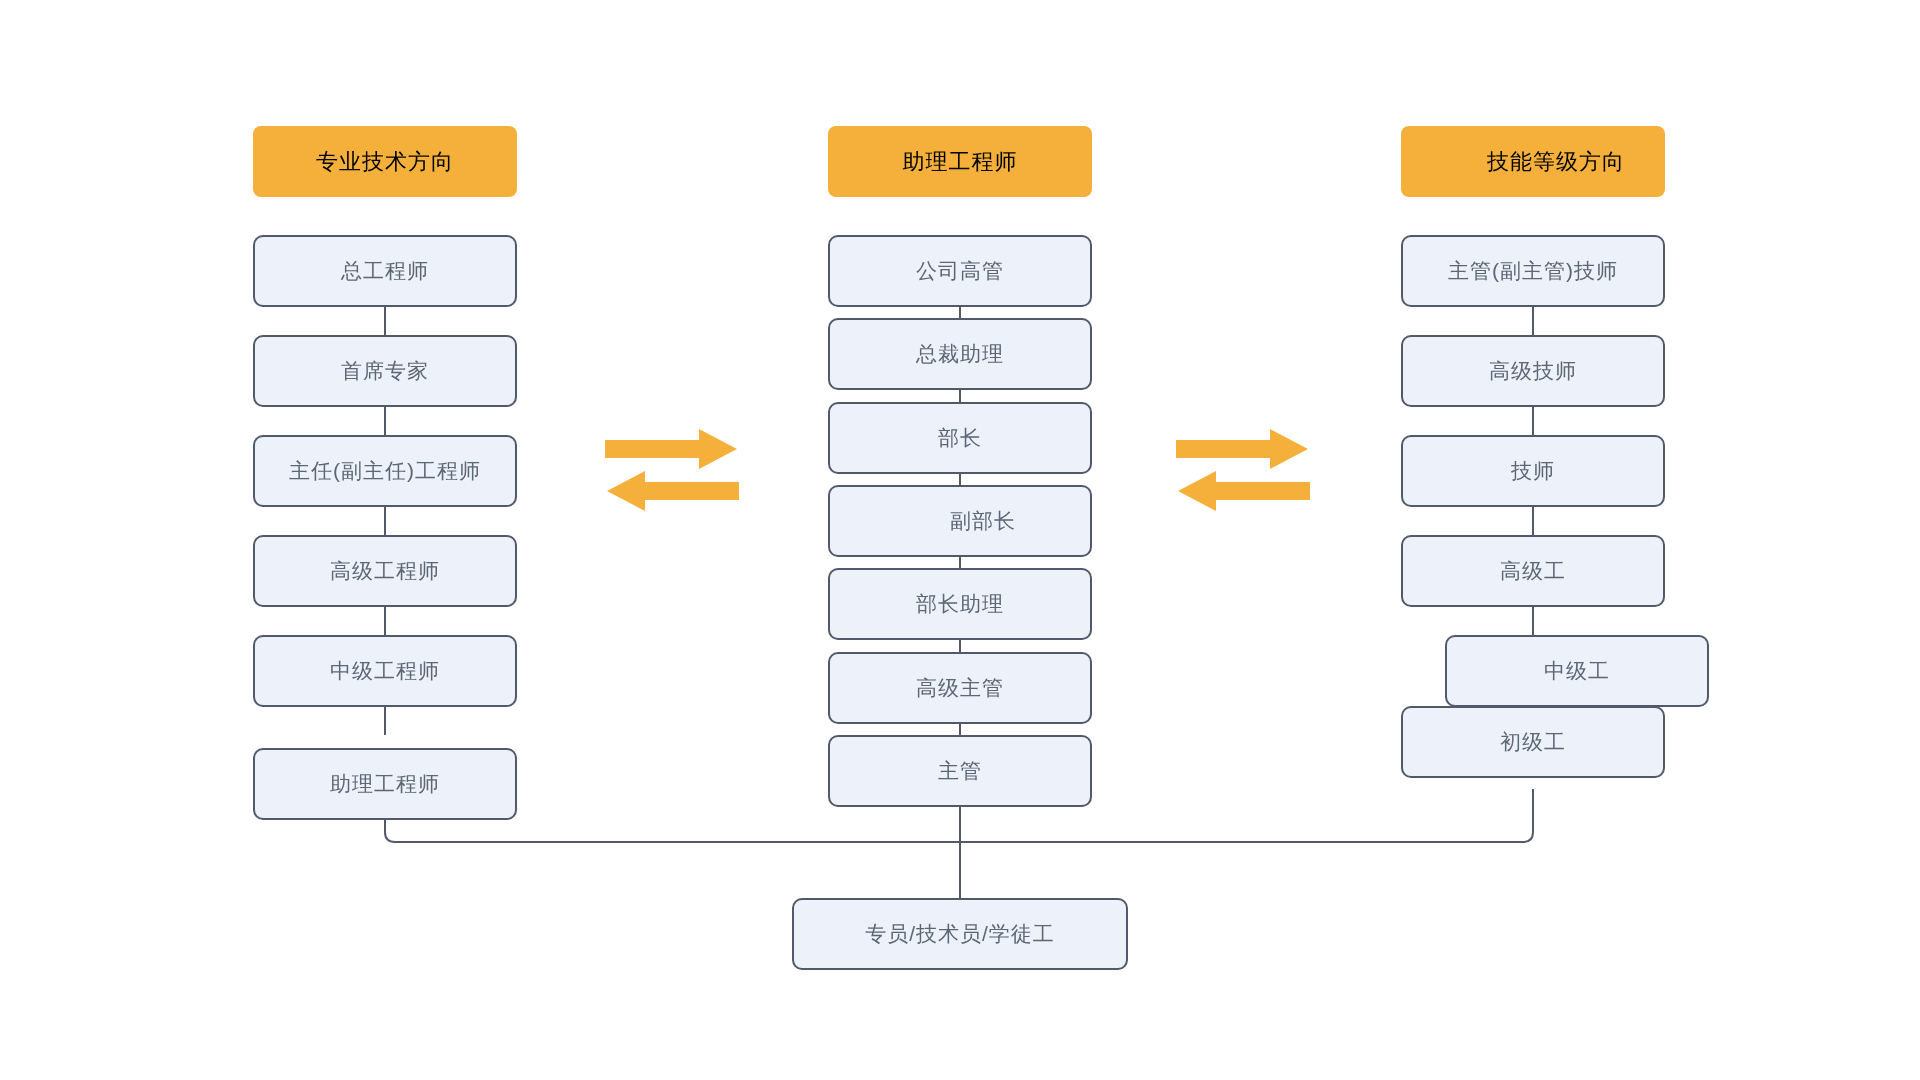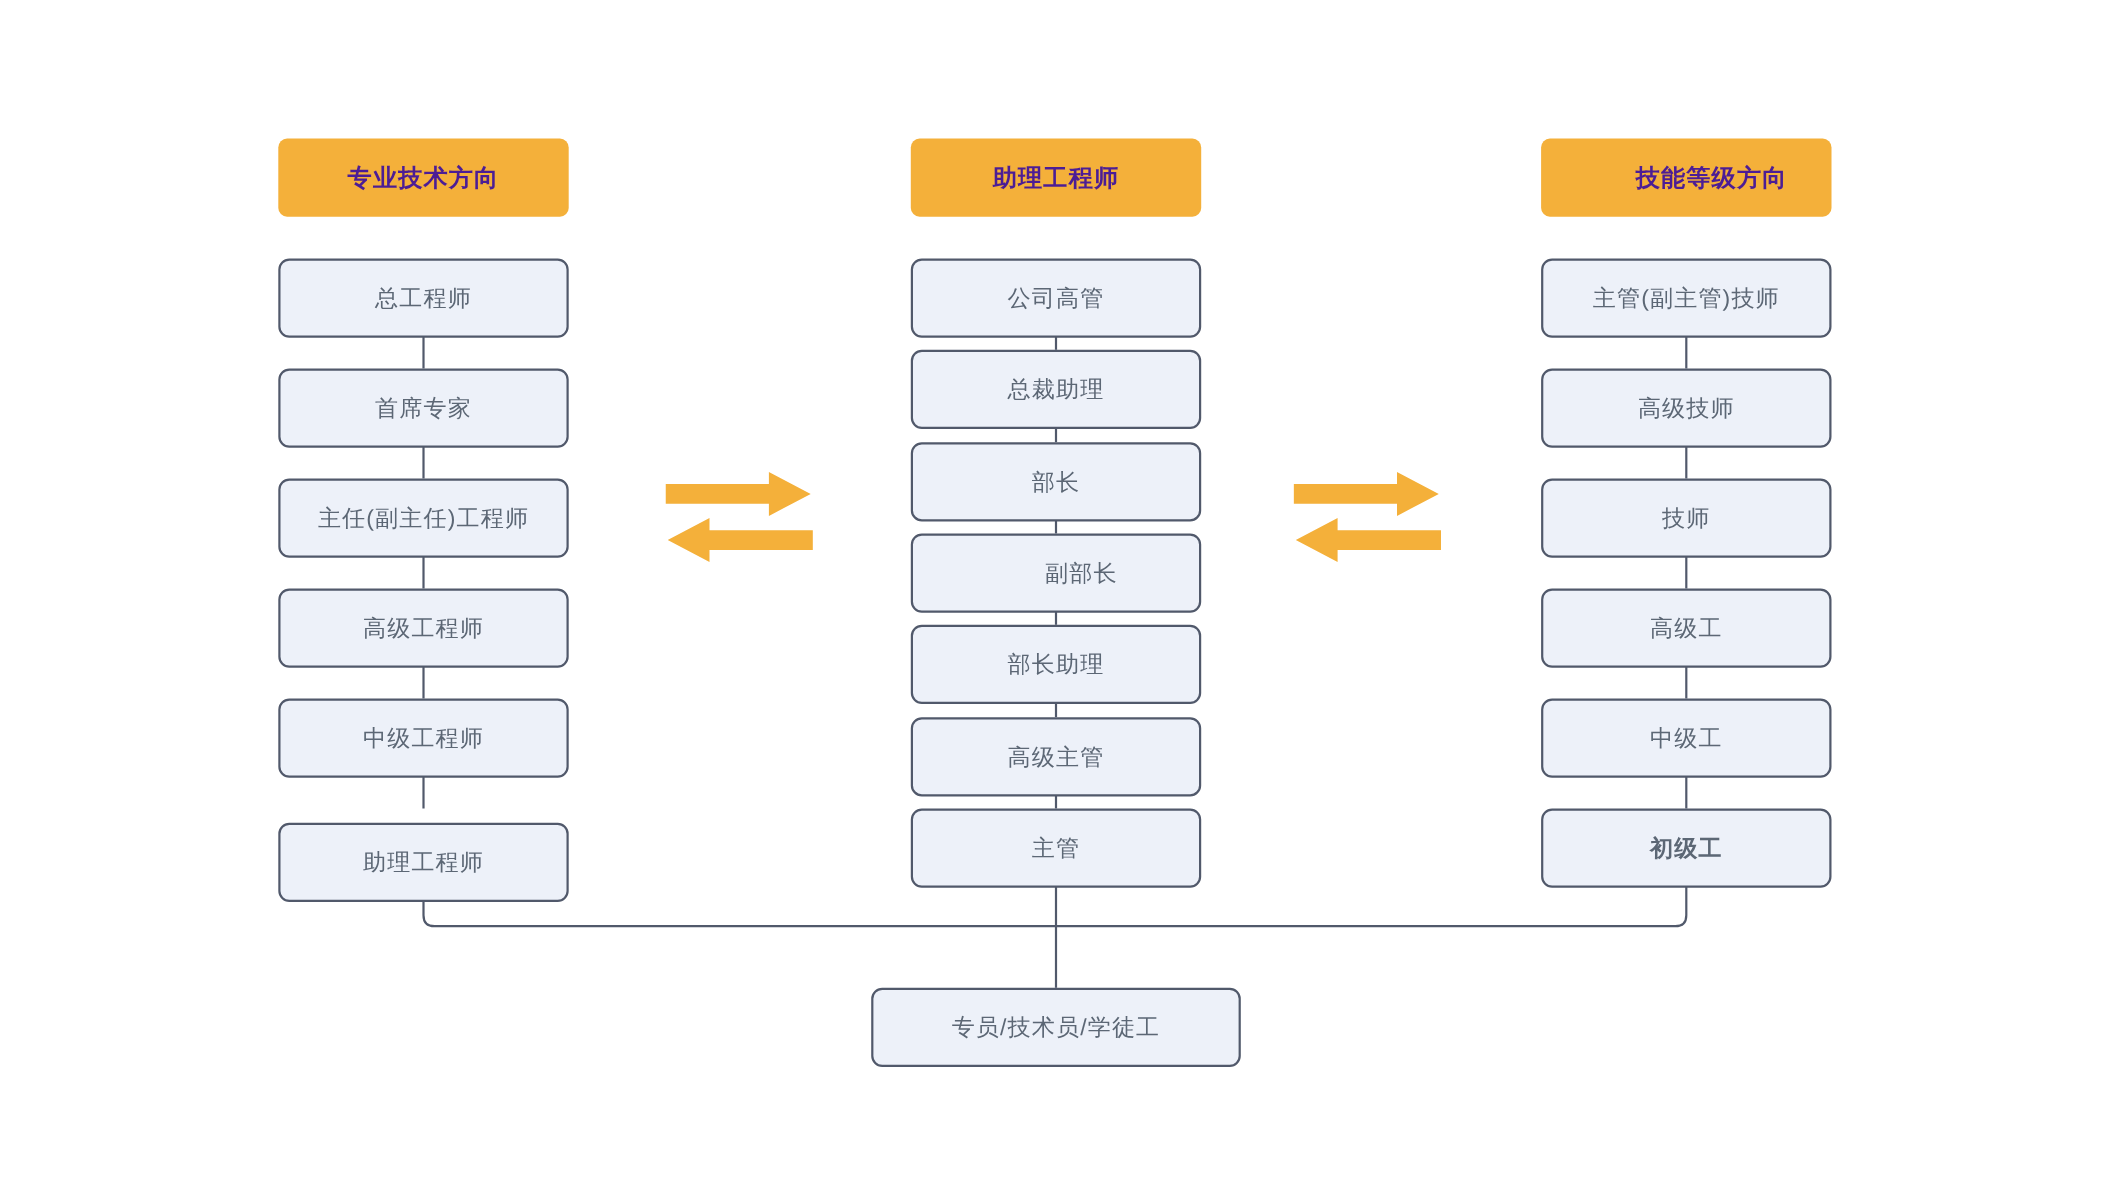--- a/index.html
+++ b/index.html
@@ -33,8 +33,8 @@
     align-items: center;
     justify-content: center;
     font-size: 22px;
-    font-weight: bold;
-    color: #4c1d95;
+    font-weight: normal;
+    color: #000000;
     letter-spacing: 1px;
     box-sizing: border-box;
   }

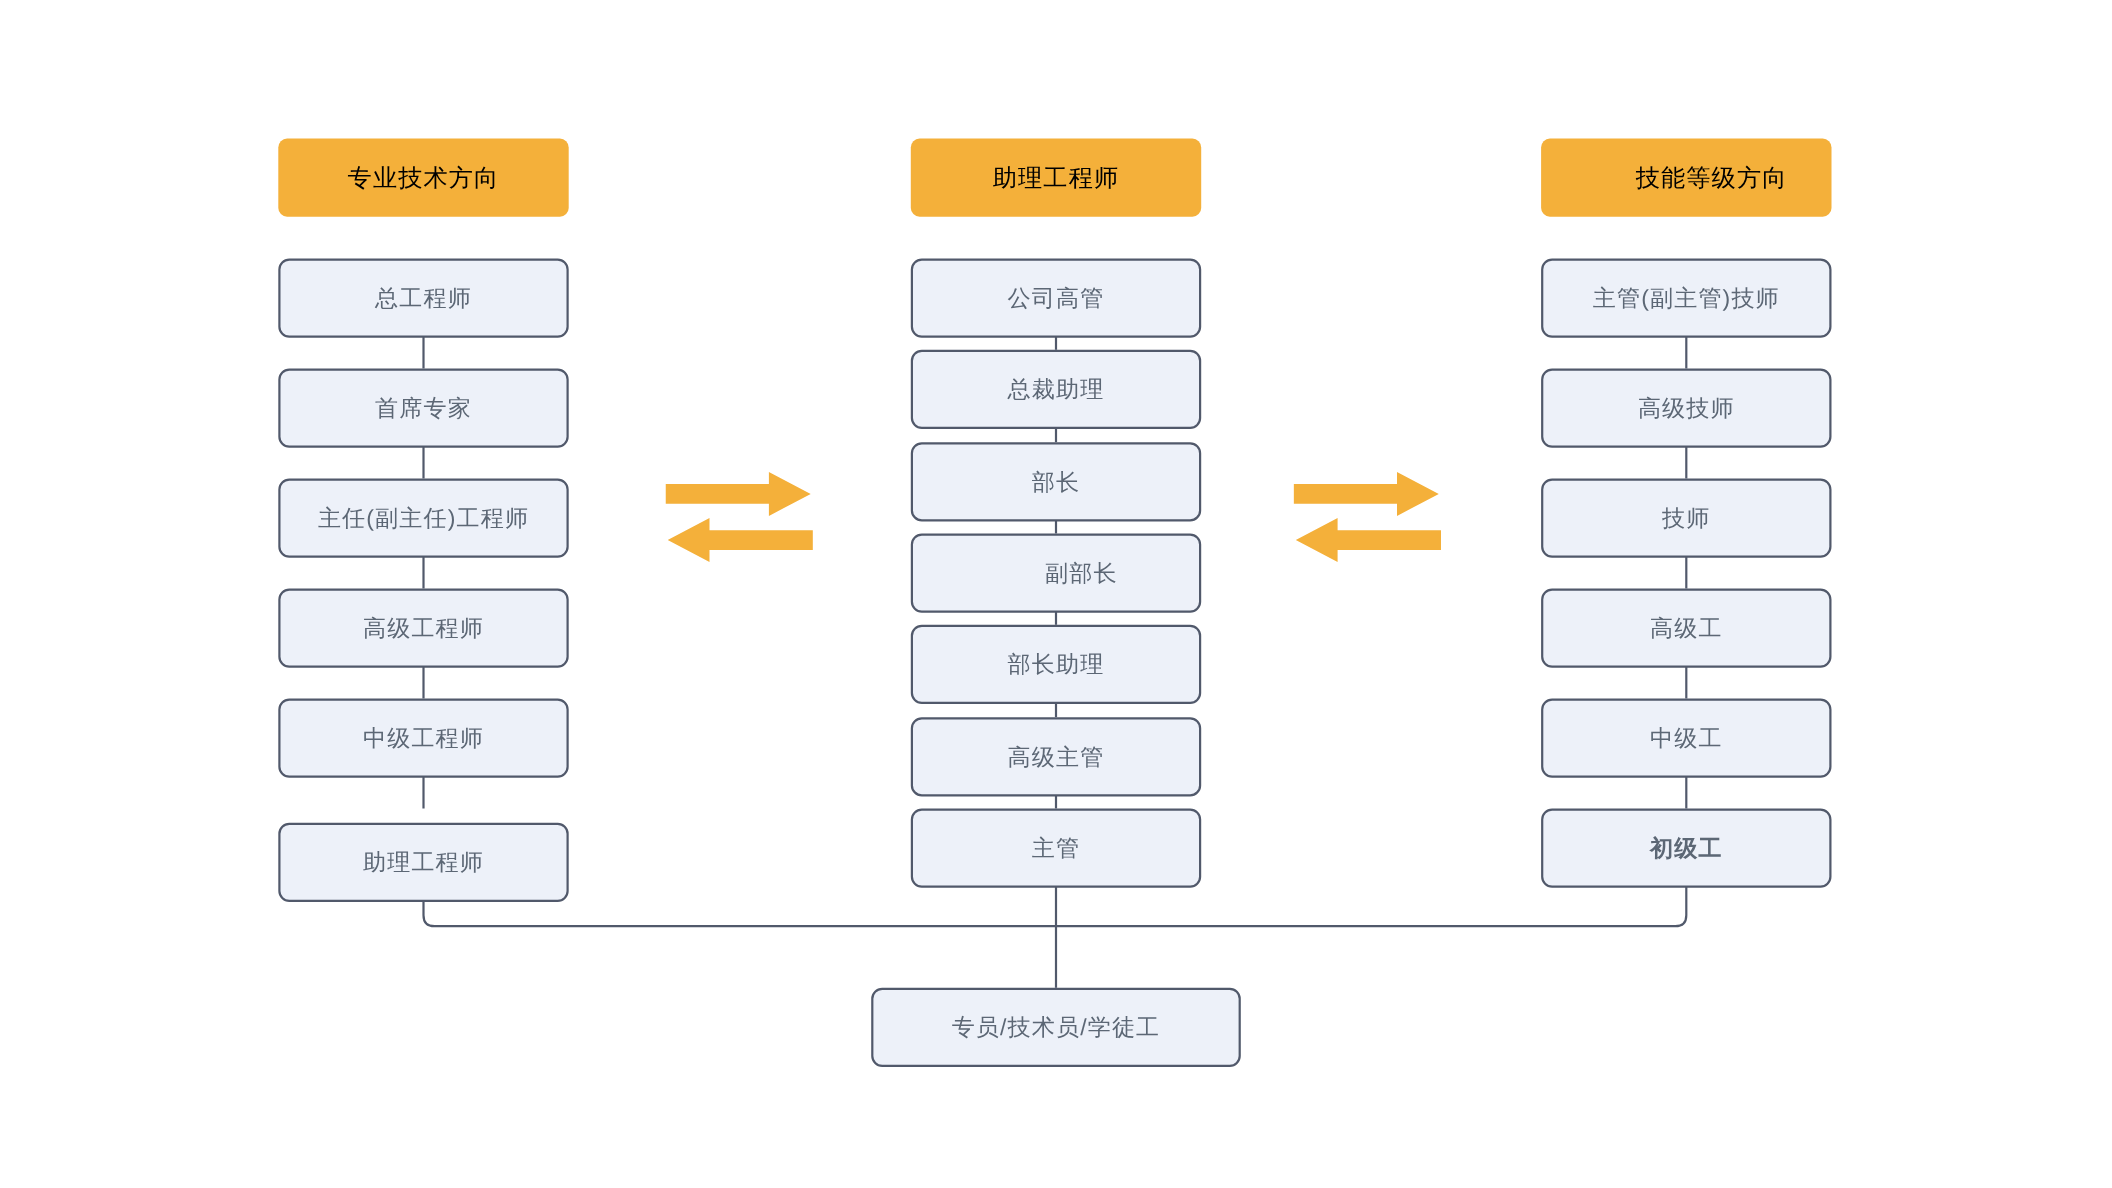--- a/index.html
+++ b/index.html
@@ -117,7 +117,7 @@
   <div class="node" style="left:1401px; top:335px;">高级技师</div>
   <div class="node" style="left:1401px; top:435px;">技师</div>
   <div class="node" style="left:1401px; top:535px;">高级工</div>
-  <div class="node" style="left:1401px; top:635px;">中级工</div>
+  <div class="node" style="left:1445px; top:635px;">中级工</div>
   <div class="node" style="left:1401px; top:735px;font-weight:bold;">初级工</div>
 
   <div class="node node-wide" style="left:792px; top:898px;">专员/技术员/学徒工</div>

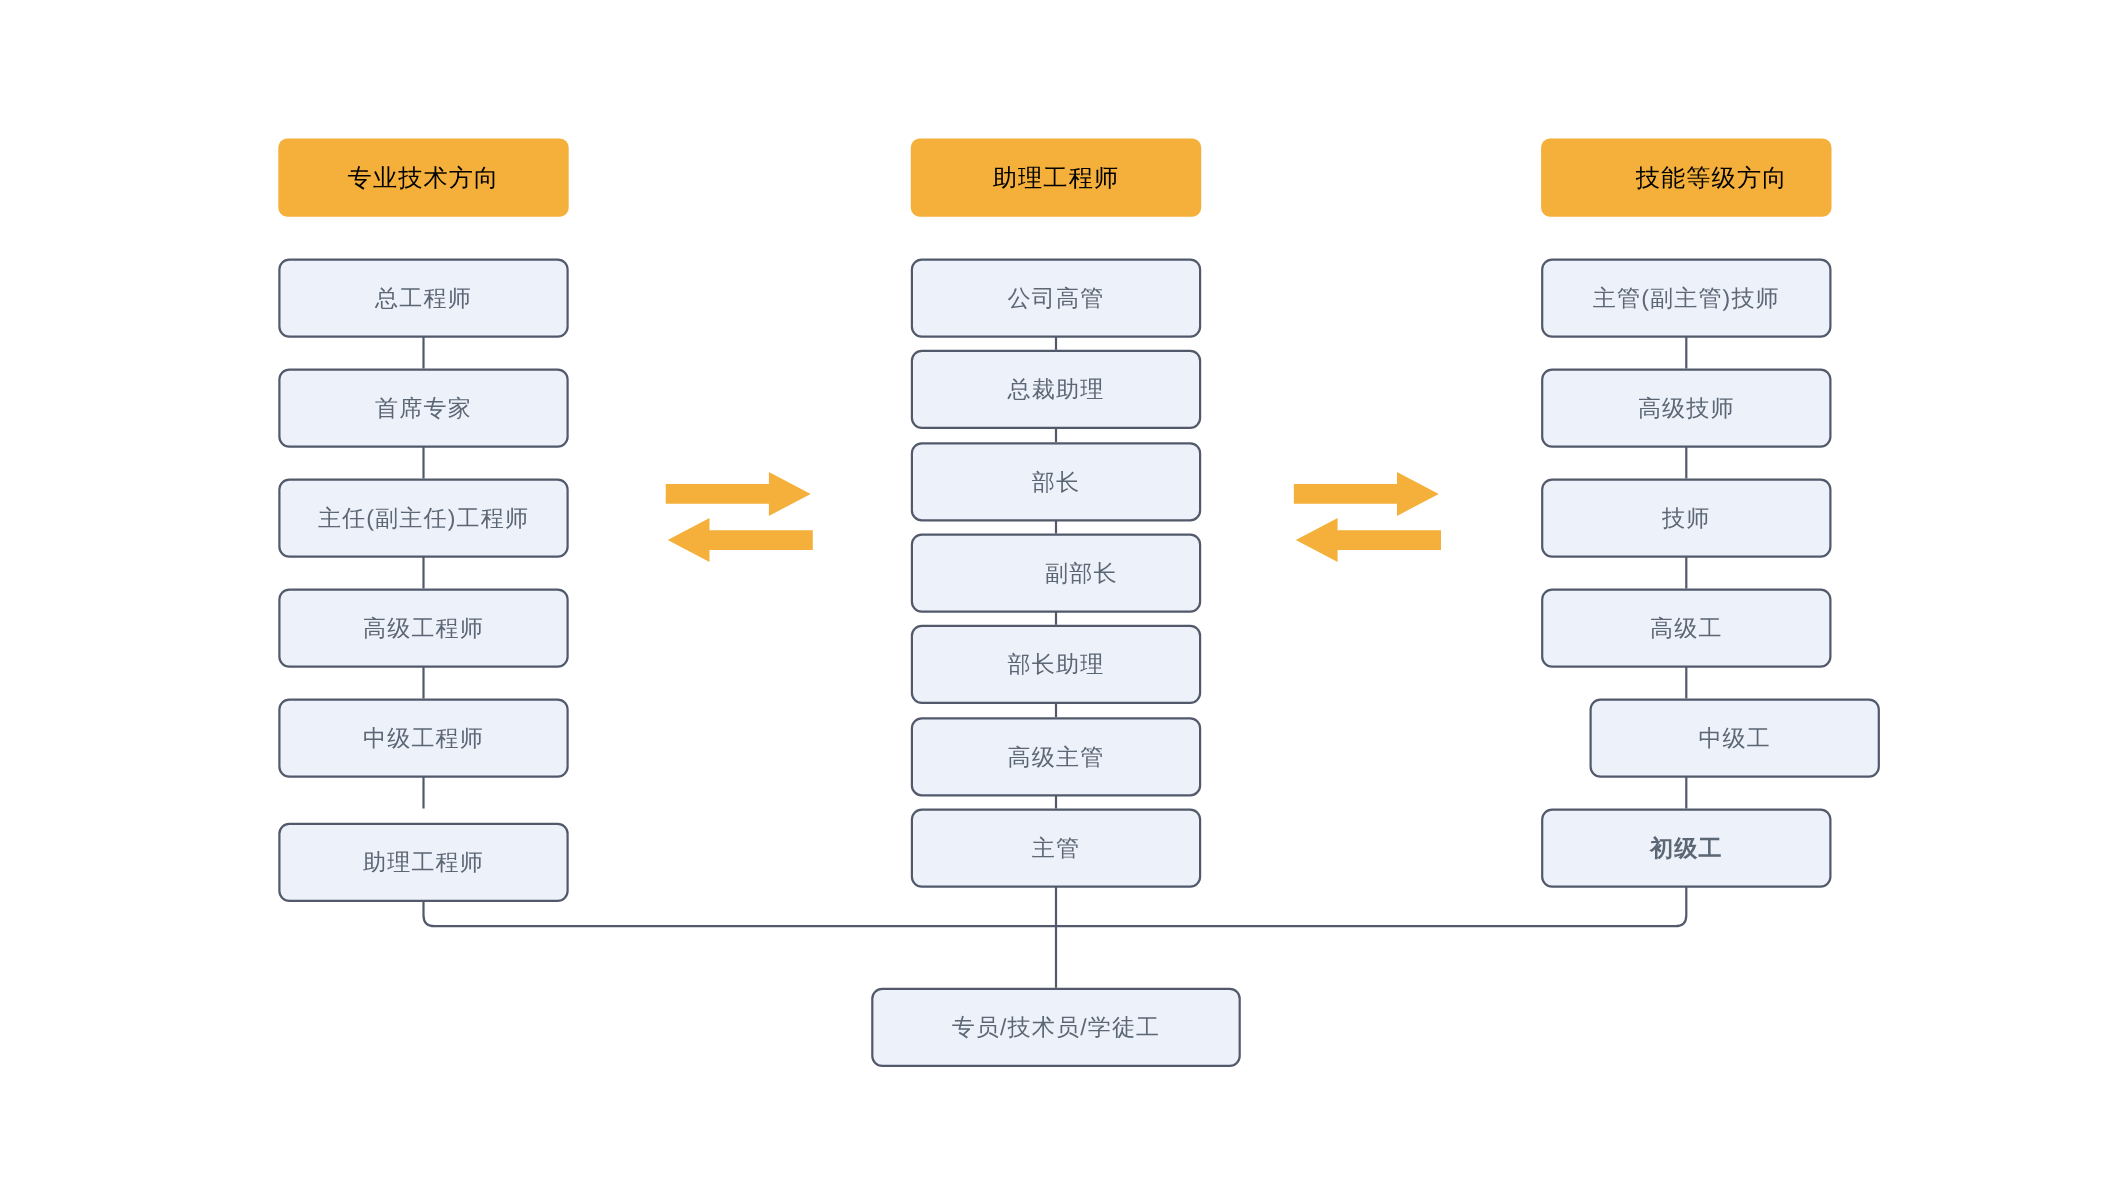--- a/index.html
+++ b/index.html
@@ -118,7 +118,7 @@
   <div class="node" style="left:1401px; top:435px;">技师</div>
   <div class="node" style="left:1401px; top:535px;">高级工</div>
   <div class="node" style="left:1445px; top:635px;">中级工</div>
-  <div class="node" style="left:1401px; top:735px;font-weight:bold;">初级工</div>
+  <div class="node" style="left:1401px; top:706px;">初级工</div>
 
   <div class="node node-wide" style="left:792px; top:898px;">专员/技术员/学徒工</div>
 

